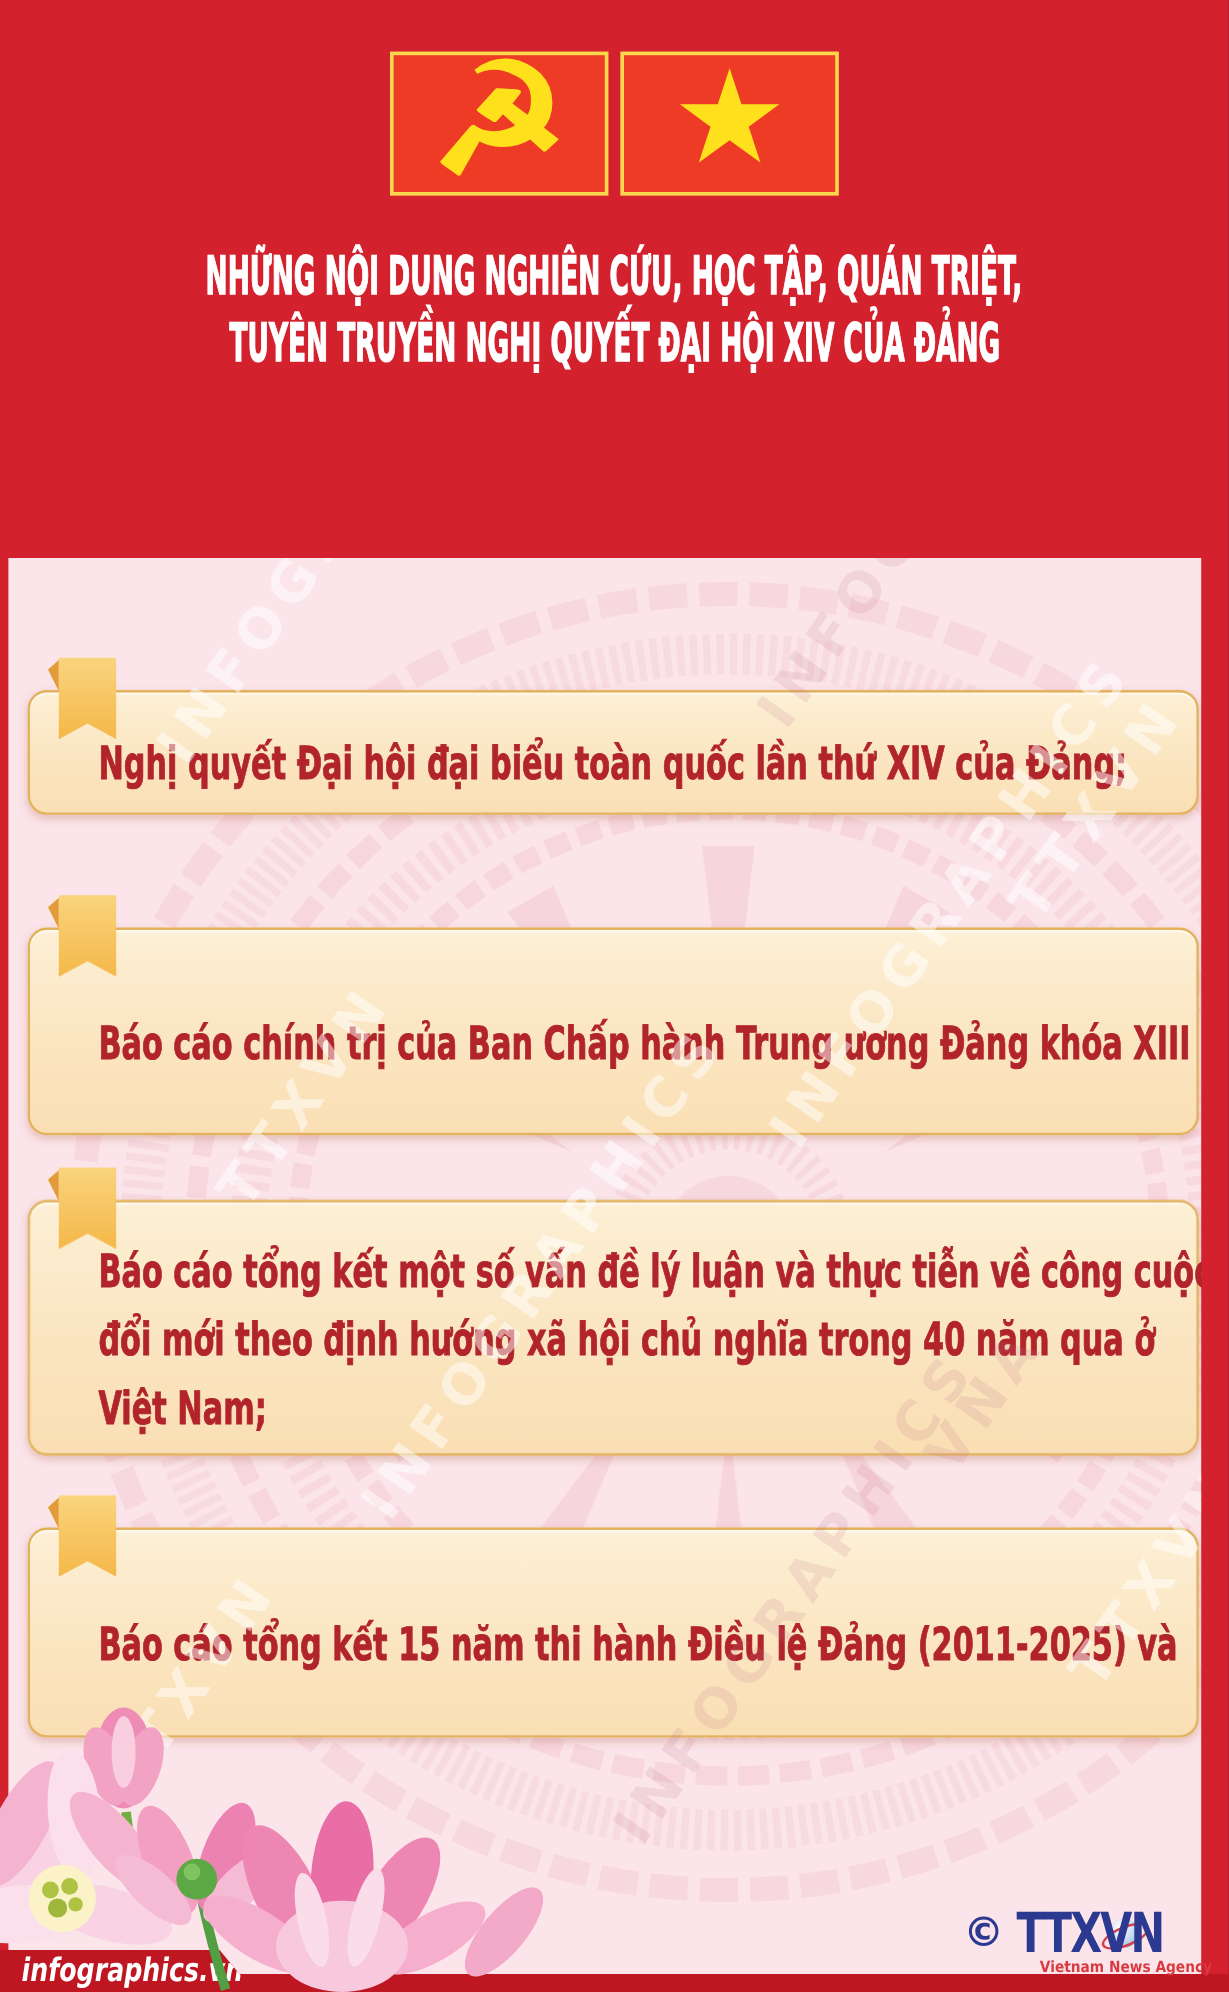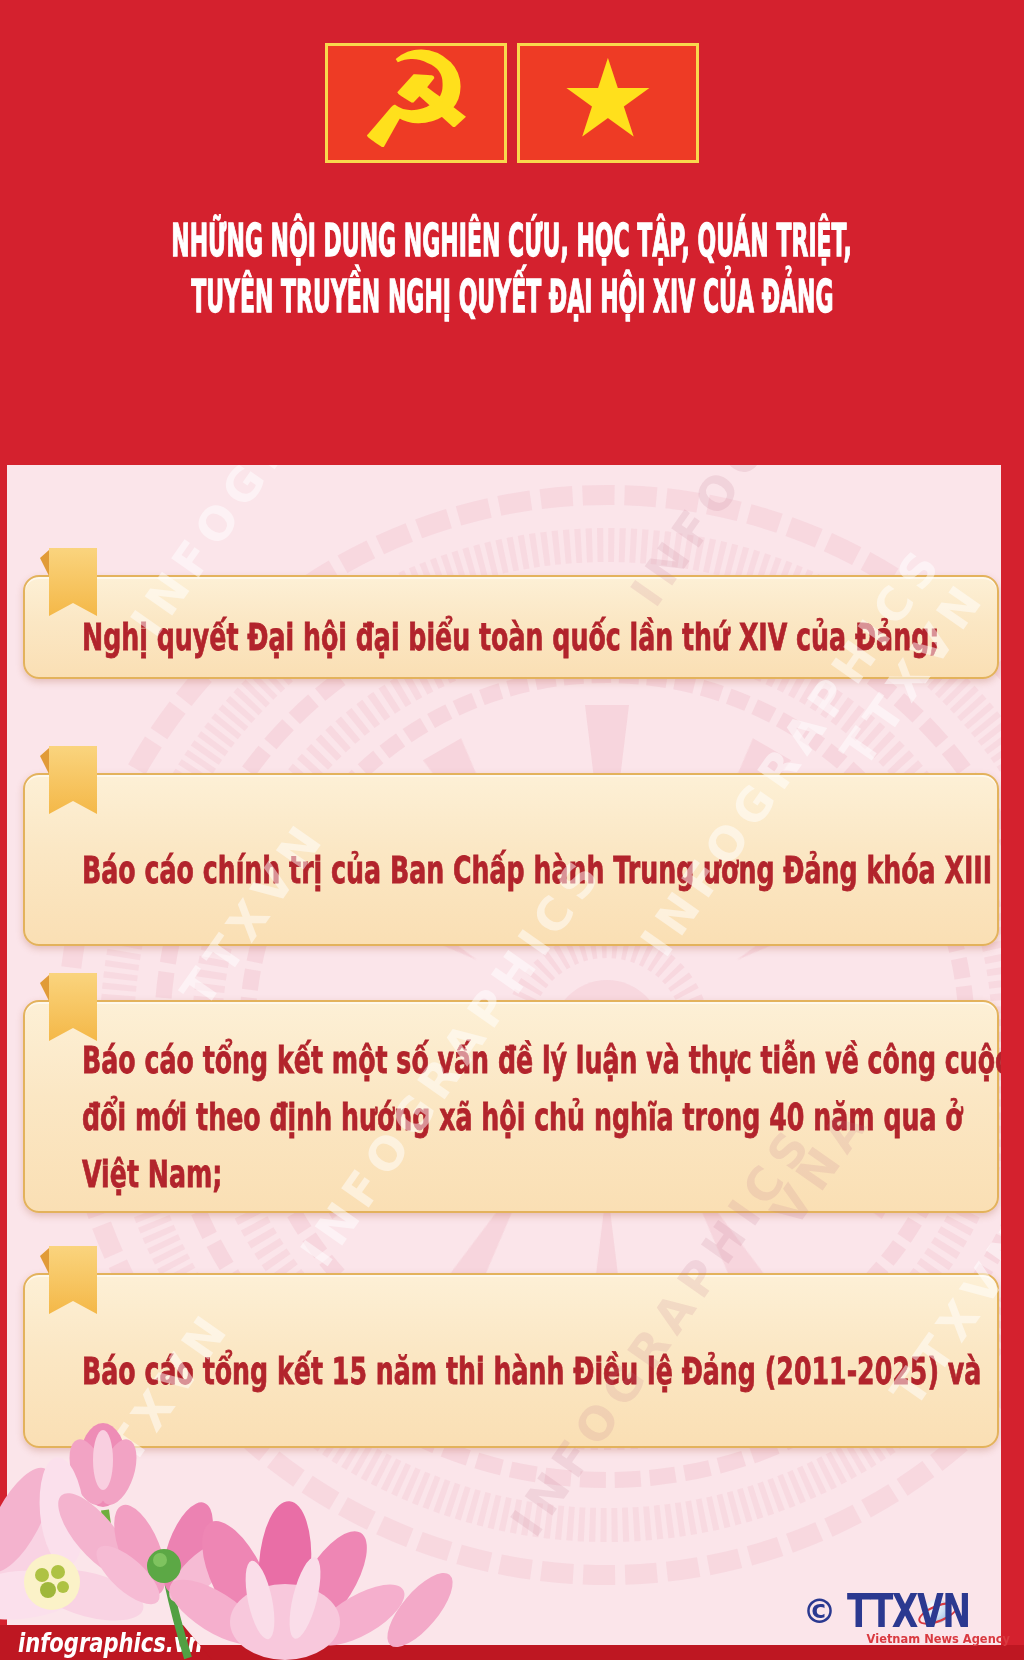--- a/index.html
+++ b/index.html
@@ -15,7 +15,7 @@
   .flag.nation .glyph{font-size:108px;margin-top:-8px;}
 
   
-  .title-block{position:absolute;top:212px;left:0;width:100%;}
+  .title-block{position:absolute;top:202px;left:0;width:100%;}
   .t-line{display:flex;justify-content:center;height:56px;align-items:center;}
   .t-line span{white-space:nowrap;font-weight:bold;font-size:44px;color:#FFFFFF;
                transform:scaleX(0.50);-webkit-text-stroke:1.3px #FFFFFF;}

